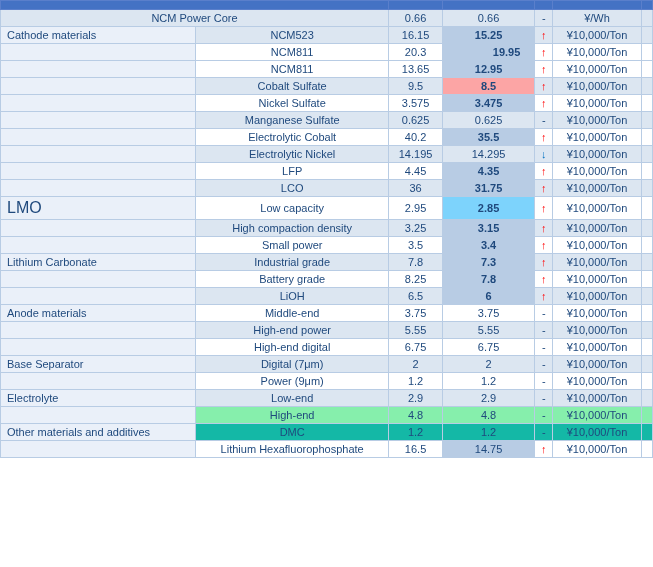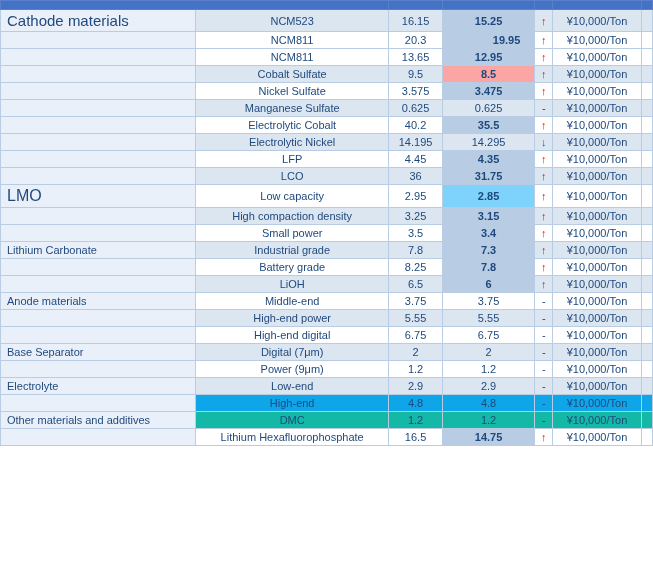--- a/index.html
+++ b/index.html
@@ -55,6 +55,14 @@
     </tr>
   </thead>
   <tbody id="table-body">
+  <tr style="background-color: rgb(220, 230, 241);">
+        <td colspan="2" class="sub-label" style="background-color: rgb(220, 230, 241);">NCM Power Core</td>
+        <td>0.66</td>
+        <td>0.66</td>
+        <td>-</td>
+        <td>¥/Wh</td>
+        <td></td>
+      </tr>
       <tr style="background-color: rgb(220, 230, 241);">
         <td rowspan="1" class="group-label" style="background-color: rgb(234, 240, 249); vertical-align: middle; color: rgb(31, 73, 125); font-size: 15px;">Cathode materials</td>
         <td class="sub-label">NCM523</td>

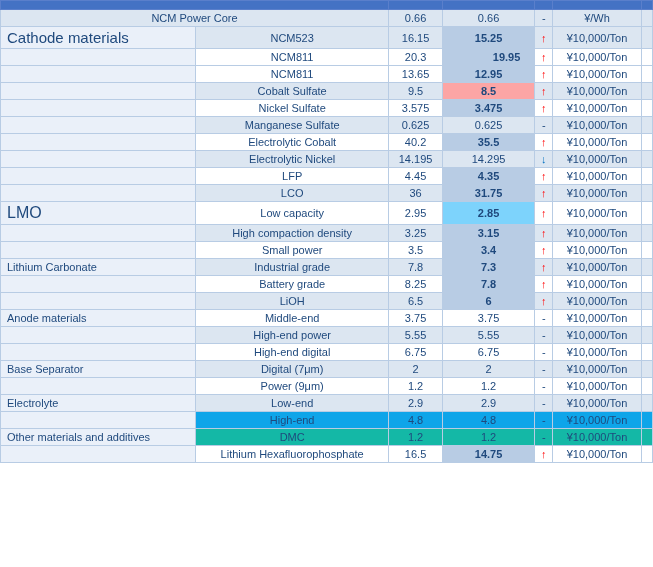--- a/index.html
+++ b/index.html
@@ -64,7 +64,7 @@
         <td></td>
       </tr>
       <tr style="background-color: rgb(220, 230, 241);">
-        <td rowspan="1" class="group-label" style="background-color: rgb(234, 240, 249); vertical-align: middle; color: rgb(31, 73, 125); font-size: 15px;">Cathode materials</td>
+        <td rowspan="1" class="group-label" style="background-color: rgb(234, 240, 249); vertical-align: middle; color: rgb(31, 73, 125); font-size: 11px;">Cathode materials</td>
         <td class="sub-label">NCM523</td>
         <td>16.15</td>
         <td style="background-color: rgb(184, 204, 228); color: rgb(31, 73, 125); font-weight: bold;">15.25</td>

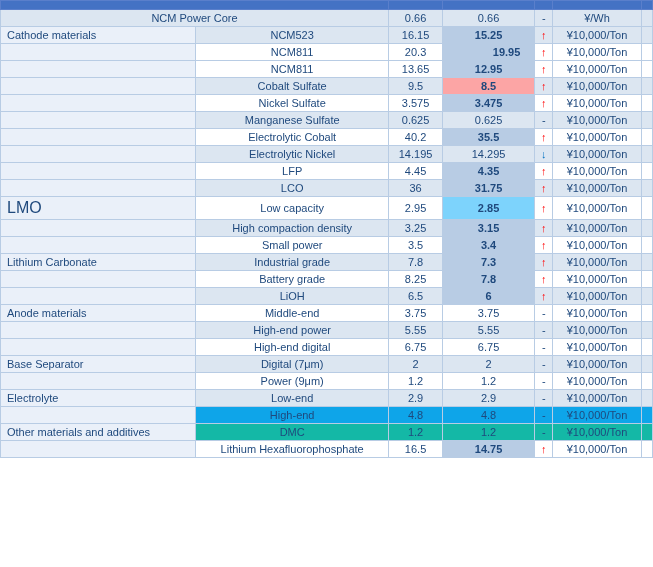--- a/index.html
+++ b/index.html
@@ -261,7 +261,7 @@
         <td>¥10,000/Ton</td>
         <td></td>
       </tr>
-      <tr style="background-color: #0ea5e9;">
+      <tr style="background-color: #86efac;">
         <td style="background-color: rgb(234, 240, 249);"></td>
         <td class="sub-label">High-end</td>
         <td>4.8</td>

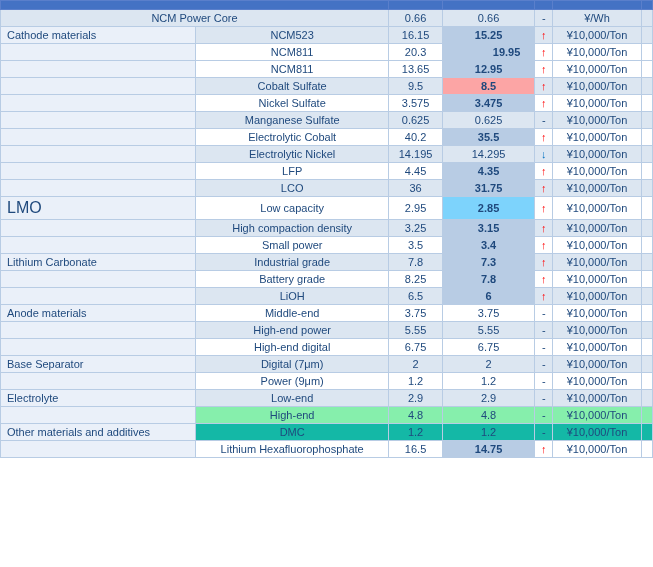--- a/index.html
+++ b/index.html
@@ -283,7 +283,7 @@
         <td style="background-color: rgb(234, 240, 249);"></td>
         <td class="sub-label">Lithium Hexafluorophosphate</td>
         <td>16.5</td>
-        <td style="background-color: rgb(184, 204, 228); color: rgb(31, 73, 125); font-weight: bold;">14.75</td>
+        <td style="background-color: rgb(184, 204, 228); color: rgb(31, 73, 125); font-weight: normal;">14.75</td>
         <td style="color: rgb(255, 0, 0); font-weight: bold;">↑</td>
         <td>¥10,000/Ton</td>
         <td></td>

